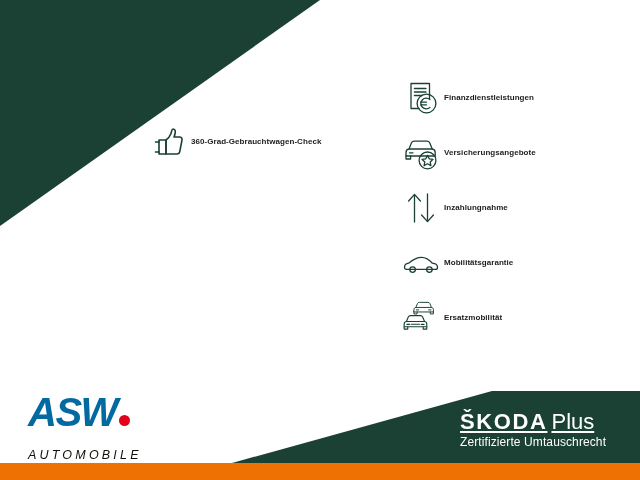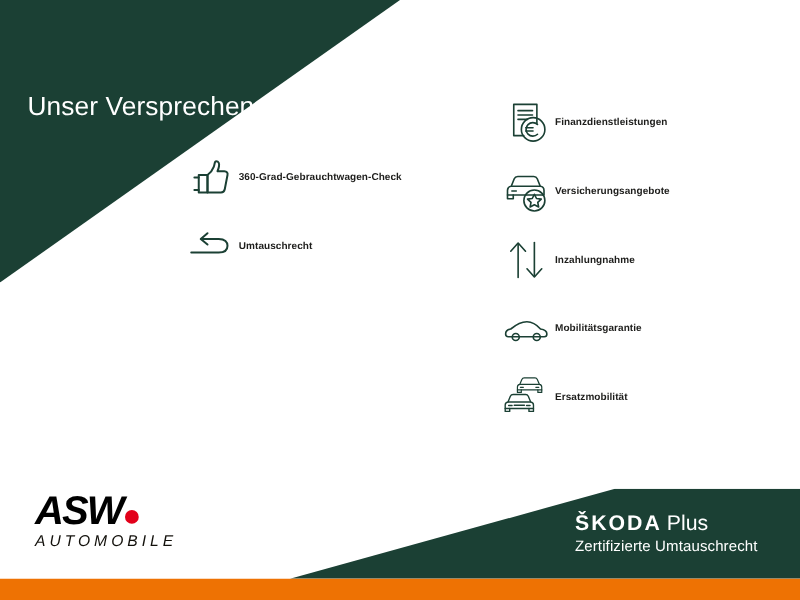--- a/index.html
+++ b/index.html
@@ -179,7 +179,6 @@
   <div class="orange-bar"></div>
 
   <div class="headline">
-    <div>Unser Versprechen.</div>
   </div>
 
   <div class="col col-left">

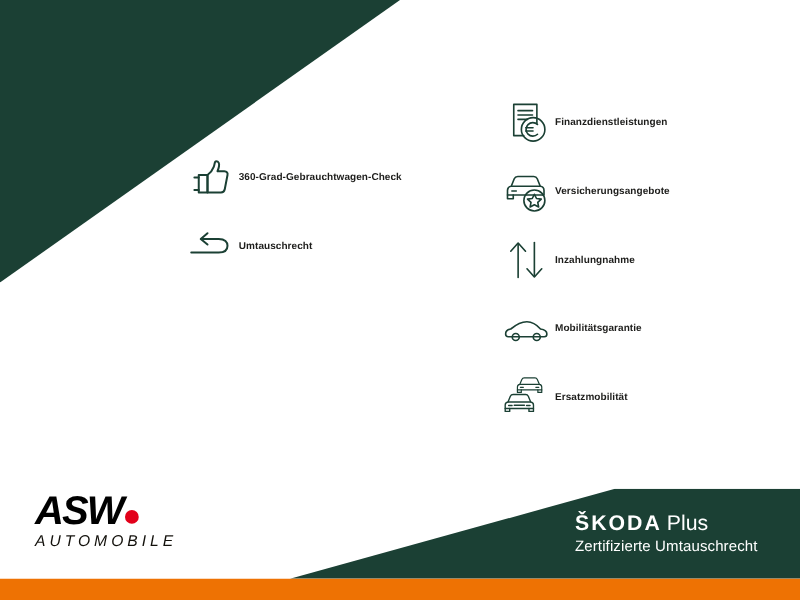--- a/index.html
+++ b/index.html
@@ -198,15 +198,6 @@
 
 
 
-    <div class="feature">
-      <span class="ico">
-        <svg viewBox="0 0 42 42">
-          <path class="ln" d="M6 26 H28 C33 26 35 23.6 35 20.6 C35 17.6 33 15.2 28 15.2 H14"></path>
-          <path class="ln" d="M19 10.6 L13.6 15.2 L19 19.6"></path>
-        </svg>
-      </span>
-      <span class="lbl">Umtauschrecht</span>
-    </div>
 
   </div>
 

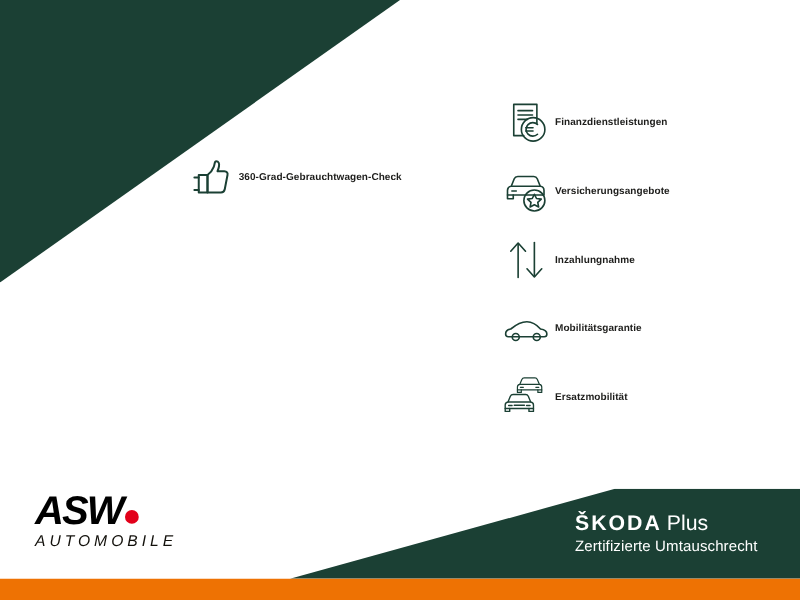--- a/index.html
+++ b/index.html
@@ -113,10 +113,10 @@
     width: 160px;
   }
   .asw-word {
-    font-size: 32px;
+    font-size: 40px;
     font-weight: bold;
     font-style: italic;
-    color: #000000;
+    color: #0369a1;
     letter-spacing: -1.5px;
     line-height: 1;
     white-space: nowrap;

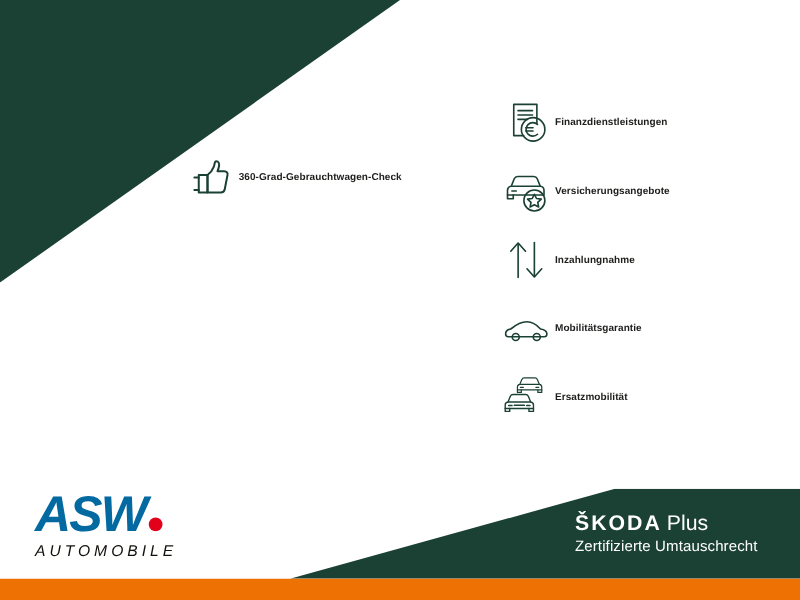--- a/index.html
+++ b/index.html
@@ -148,9 +148,10 @@
     text-align: left;
   }
   .skoda-line1 {
-    font-size: 17px;
+    font-size: 22px;
     line-height: 1.05;
     white-space: nowrap;
+    text-decoration: underline;
   }
   .skoda-mark {
     font-weight: bold;

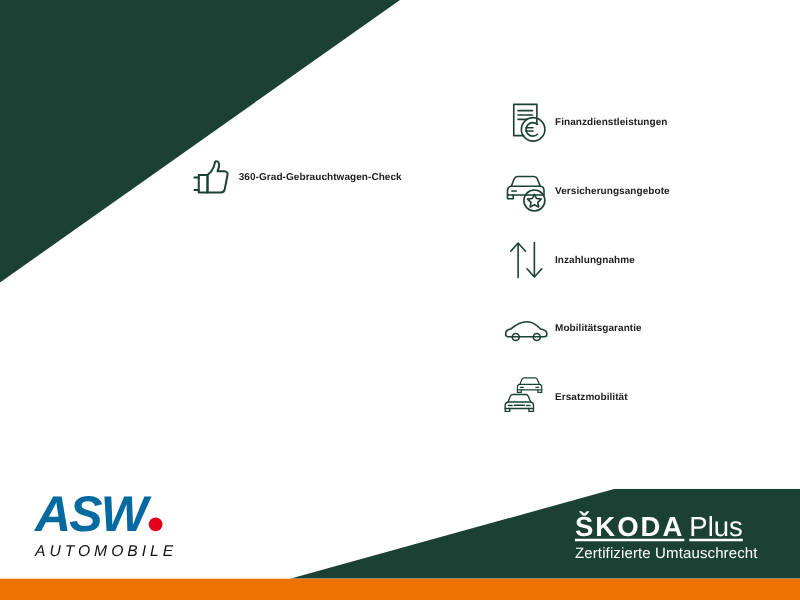--- a/index.html
+++ b/index.html
@@ -135,7 +135,7 @@
     font-style: italic;
     color: #12100b;
     letter-spacing: 3.2px;
-    margin-top: 2px;
+    margin-top: 16px;
     white-space: nowrap;
   }
 

